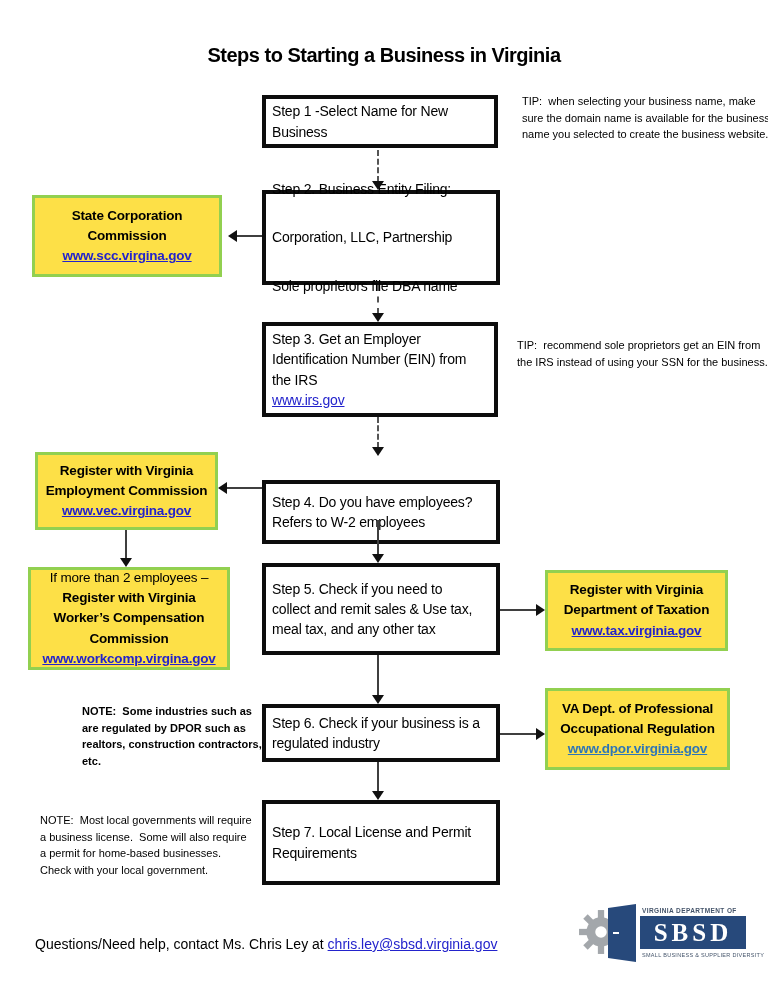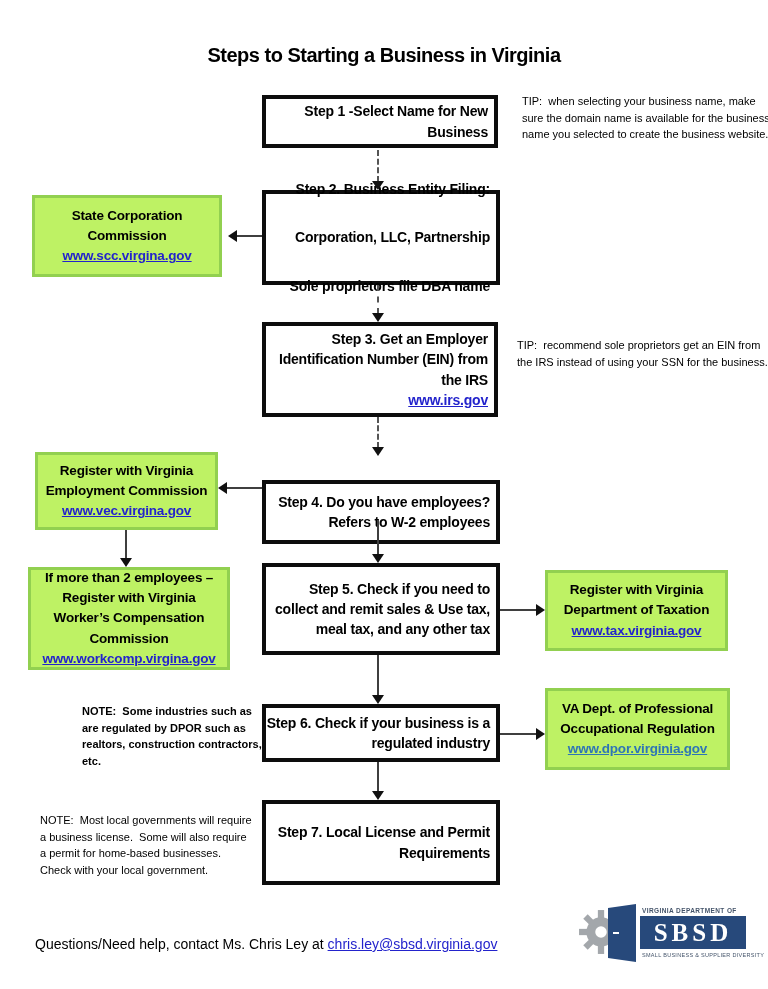--- a/index.html
+++ b/index.html
@@ -10,8 +10,8 @@
            font-size:20px; font-weight:bold; letter-spacing:-0.5px; }
 
   .stepbox { position:absolute; border:4px solid #0d0d0d; background:#fff;
-             display:flex; flex-direction:column; justify-content:center; align-items:flex-end;
-             text-align:center; font-weight:bold; font-size:14px; line-height:1.45;
+             display:flex; flex-direction:column; justify-content:center; align-items:flex-start;
+             text-align:center; font-weight:normal; font-size:14px; line-height:1.45;
              letter-spacing:-0.2px; padding:3px 6px; }
   .stepbox .ln { white-space:nowrap; }
 

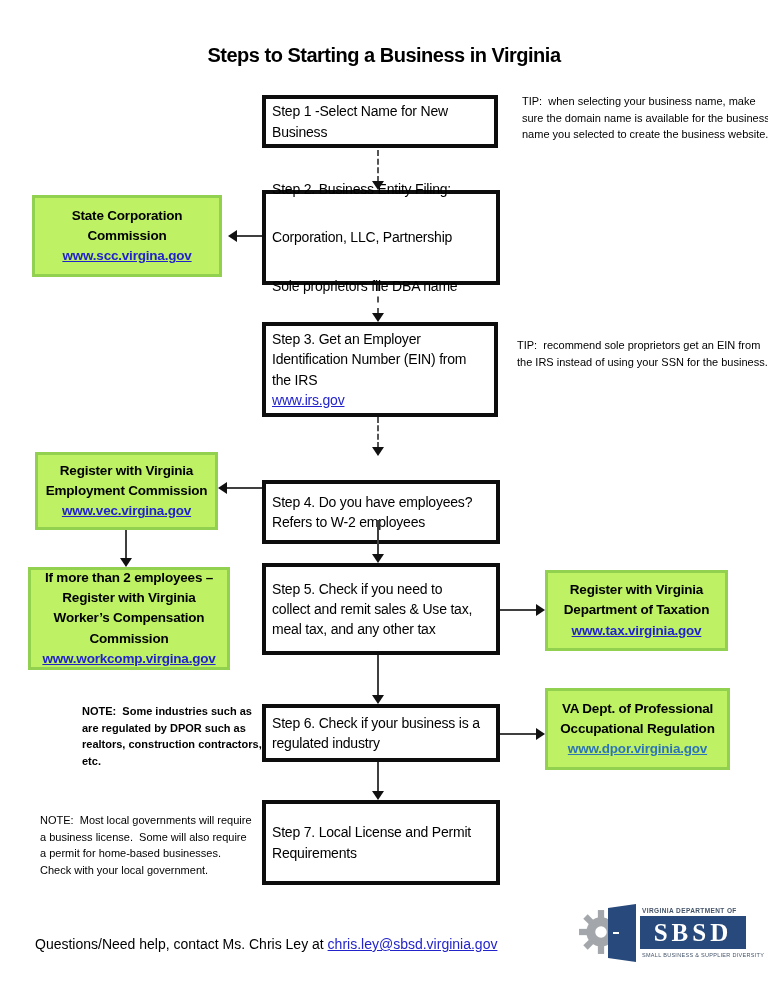--- a/index.html
+++ b/index.html
@@ -15,7 +15,7 @@
              letter-spacing:-0.2px; padding:3px 6px; }
   .stepbox .ln { white-space:nowrap; }
 
-  .greenbox { position:absolute; border:3px solid #92d050; background:#bef264;
+  .greenbox { position:absolute; border:3px solid #92d050; background:#fde047;
               display:flex; flex-direction:column; justify-content:center; align-items:center;
               text-align:center; font-weight:bold; font-size:13.5px; line-height:1.5;
               letter-spacing:-0.2px; padding:17px 5px; }

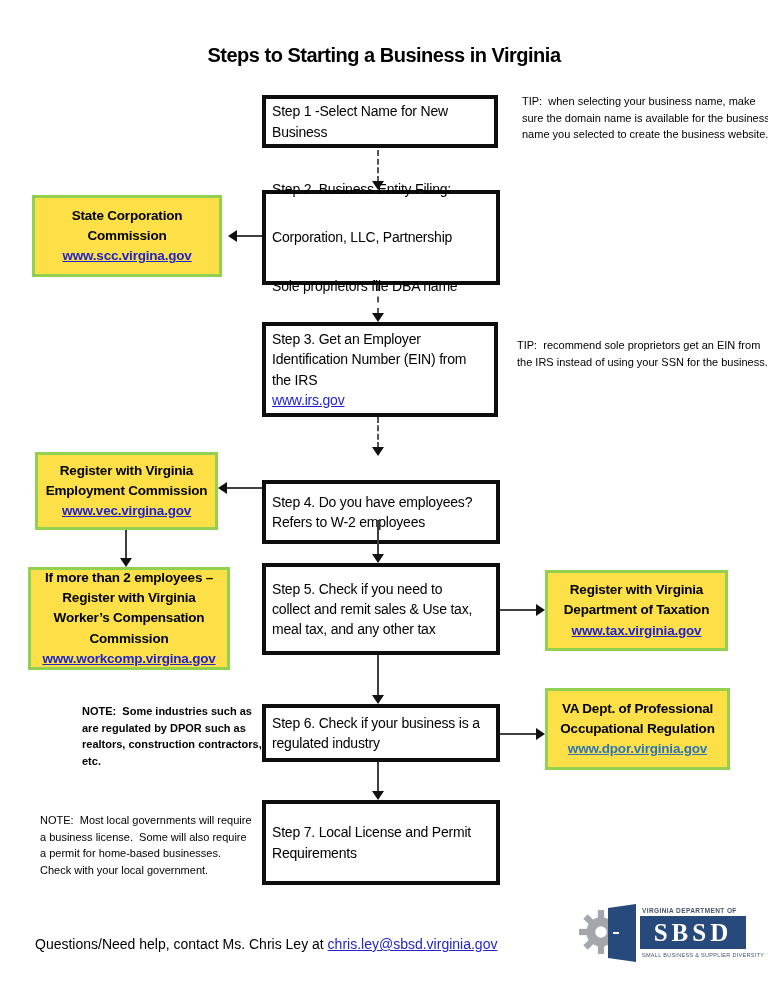--- a/index.html
+++ b/index.html
@@ -20,7 +20,7 @@
               text-align:center; font-weight:bold; font-size:13.5px; line-height:1.5;
               letter-spacing:-0.2px; padding:17px 5px; }
   .greenbox .ln { white-space:nowrap; }
-  .greenbox .regular { font-weight:bold; }
+  .greenbox .regular { font-weight:normal; }
 
   a.link { color:#2323cc; text-decoration:underline; cursor:pointer; }
   a.link.light { color:#2e75b6; }

